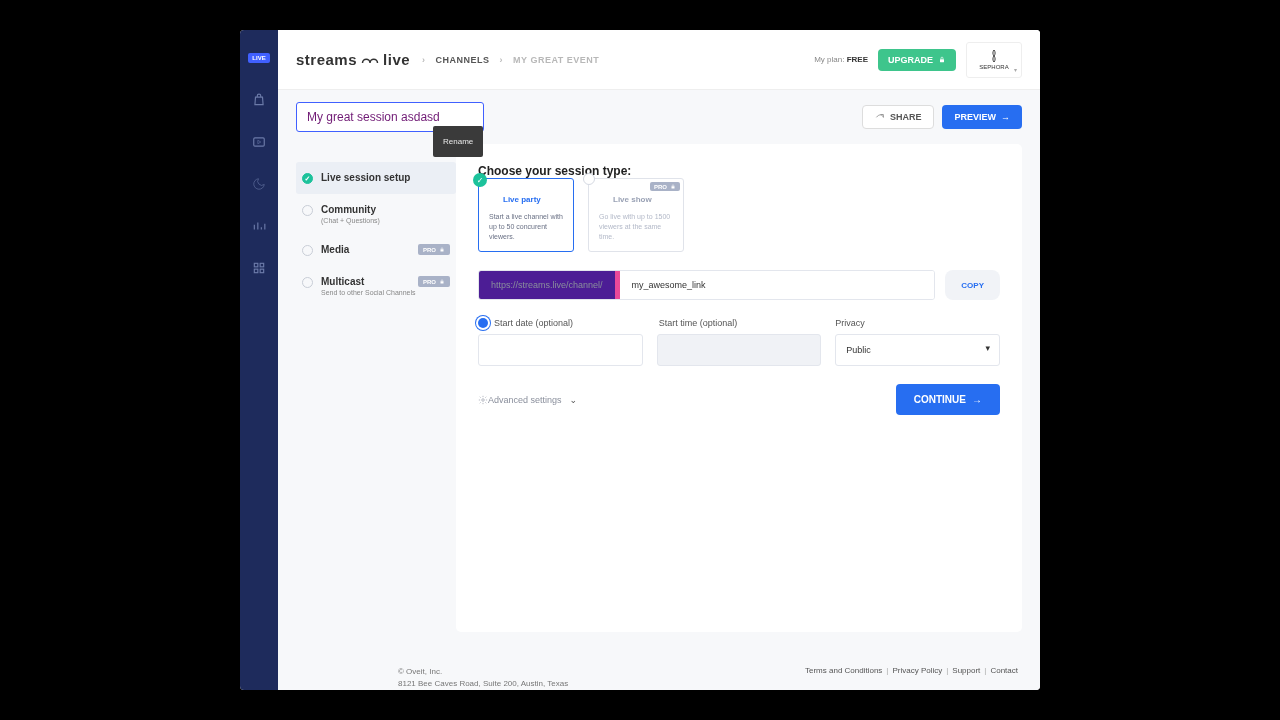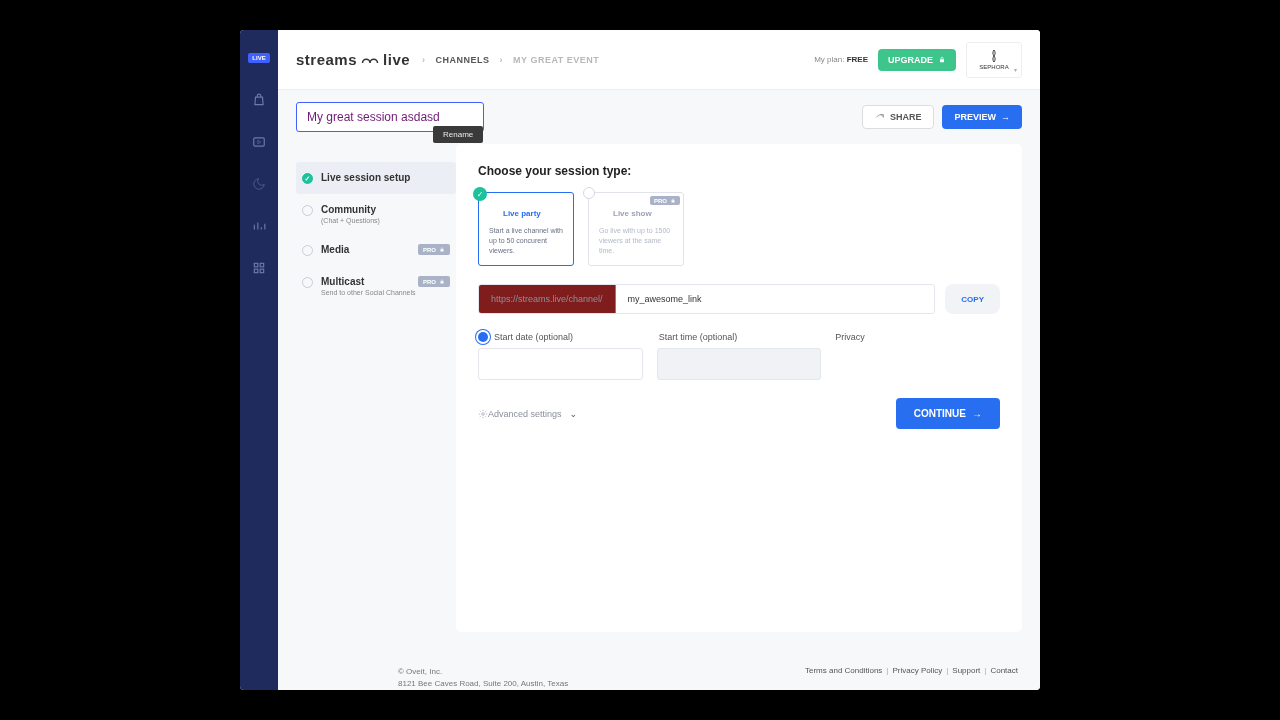--- a/index.html
+++ b/index.html
@@ -26,7 +26,7 @@
   .brand-box .caret { position: absolute; right: 4px; bottom: 4px; font-size: 6px; color: #aaa; }
   .subhead { display: flex; align-items: center; padding: 12px 18px 0 18px; gap: 10px; position: relative; }
   .title-input { border: 1px solid #4060ff; padding: 7px 10px; font-size: 12px; color: #701a75; font-weight: 500; width: 188px; border-radius: 3px; outline: none; background: #fff; }
-  .rename-tip { position: absolute; top: 36px; left: 155px; background: #3a3a3a; color: #e8e8e8; font-size: 8px; padding: 4px 10px; border-radius: 2px; }
+  .rename-tip { position: absolute; top: 36px; left: 155px; background: #3a3a3a; color: #e8e8e8; font-size: 8px; padding: 11px 10px; border-radius: 2px; }
   .head-actions { margin-left: auto; display: flex; gap: 8px; }
   .btn-share { background: #fff; border: 1px solid #ddd; color: #555; font-size: 9px; font-weight: 600; padding: 6px 12px; border-radius: 4px; display: flex; align-items: center; gap: 5px; cursor: pointer; }
   .btn-preview { background: #276ef1; color: #fff; font-size: 9px; font-weight: 700; padding: 7px 12px; border-radius: 4px; display: flex; align-items: center; gap: 5px; cursor: pointer; }

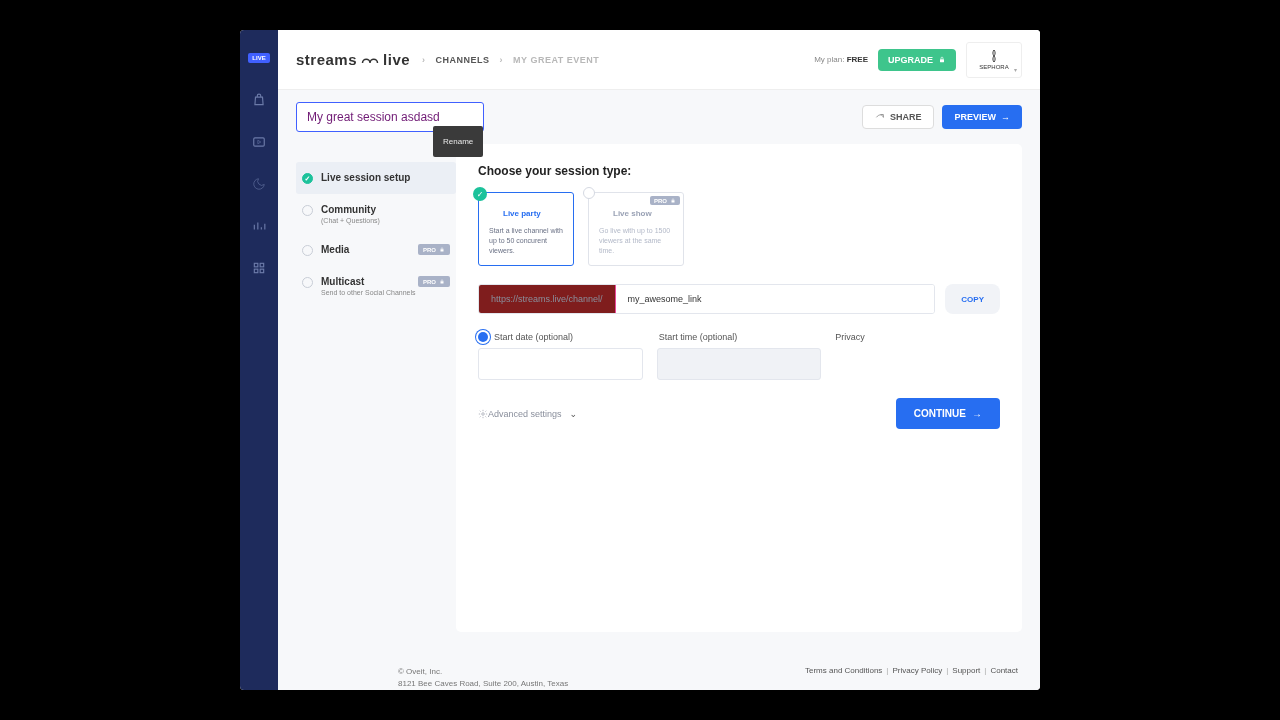--- a/index.html
+++ b/index.html
@@ -42,7 +42,7 @@
   .step .add { margin-left: auto; color: #276ef1; font-size: 8px; font-weight: 700; background: #fff; border: 1px solid #e5e8f0; padding: 3px 8px; border-radius: 3px; }
   .pro-badge { margin-left: auto; background: #a9b2c7; color: #fff; font-size: 6px; font-weight: 700; padding: 2px 5px; border-radius: 2px; display: flex; align-items: center; gap: 3px; }
   .panel { flex: 1; background: #fff; border-radius: 5px; padding: 20px 22px; }
-  .panel h2 { font-size: 12px; font-weight: 700; color: #222; margin-bottom: 14px; }
+  .panel h2 { font-size: 12px; font-weight: 700; color: #222; }
   .types { display: flex; gap: 14px; margin-bottom: 18px; }
   .type-card { width: 96px; border: 1.5px solid #e0e3ea; border-radius: 3px; padding: 16px 10px 10px 10px; font-size: 8px; position: relative; cursor: pointer; }
   .type-card.selected { border-color: #276ef1; }

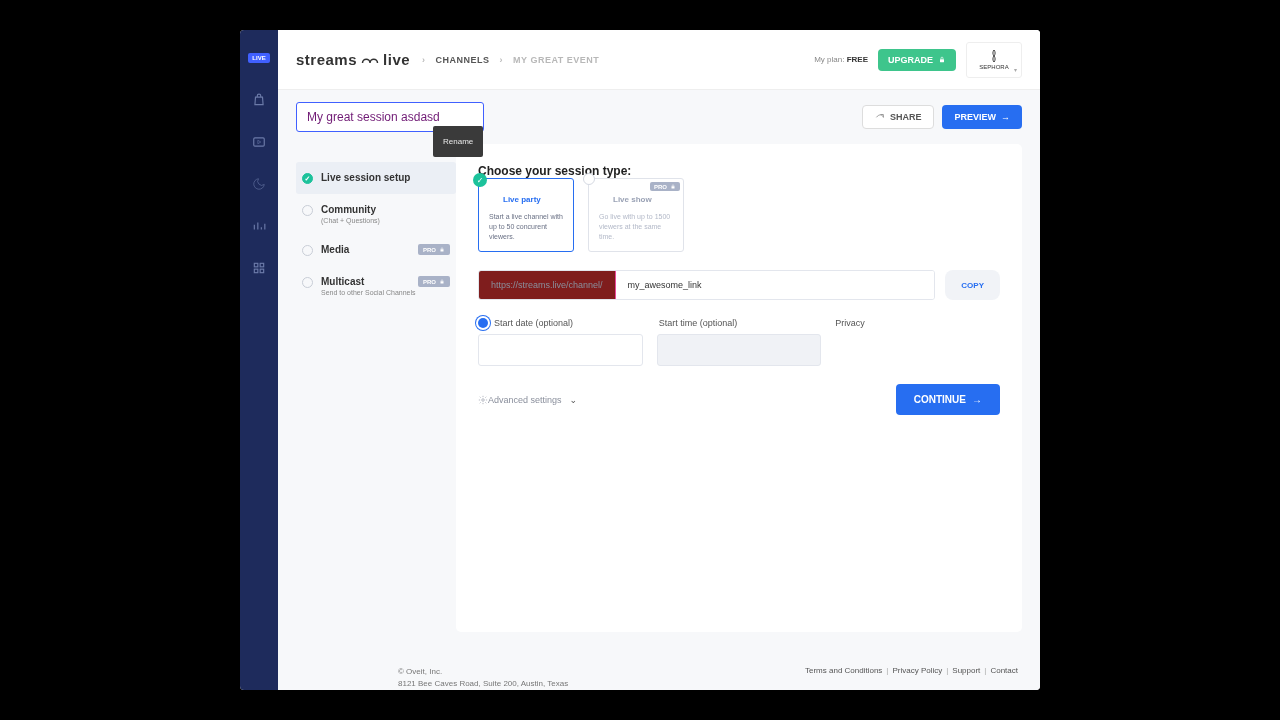--- a/index.html
+++ b/index.html
@@ -56,7 +56,7 @@
   .field-label { font-size: 9px; color: #555; font-weight: 500; margin-bottom: 6px; display: block; }
   .link-row { display: flex; gap: 10px; margin-bottom: 18px; }
   .link-input { flex: 1; display: flex; border: 1px solid #e3e6ed; border-radius: 3px; overflow: hidden; }
-  .link-prefix { background: #7f1d1d; color: #8a8f9c; font-size: 9px; padding: 9px 12px; border-right: 1px solid #ec4899; }
+  .link-prefix { background: #4c1d95; color: #8a8f9c; font-size: 9px; padding: 9px 12px; border-right: 5px solid #ec4899; }
   .link-value { flex: 1; padding: 9px 12px; font-size: 9px; color: #333; border: none; outline: none; }
   .copy-btn { background: #f1f3f7; color: #276ef1; font-size: 8px; font-weight: 700; padding: 9px 16px; border-radius: 8px; border: none; cursor: pointer; }
   .row3 { display: flex; gap: 14px; margin-bottom: 18px; }

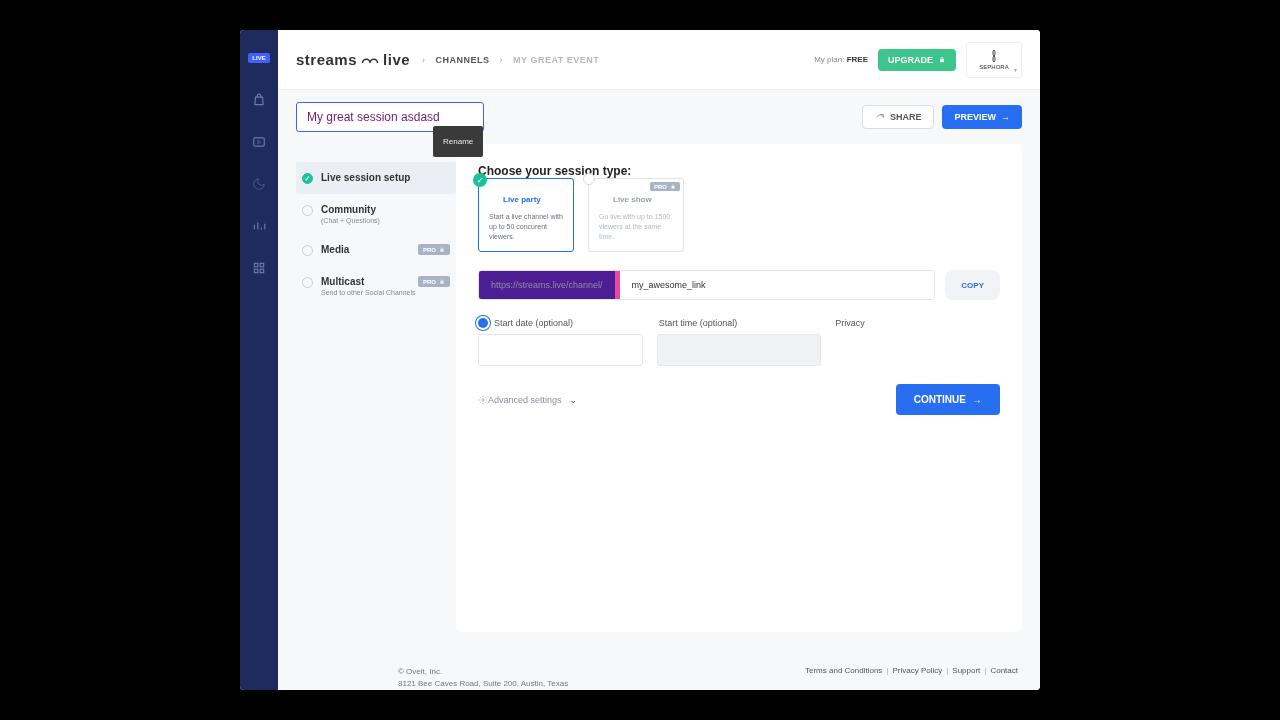--- a/index.html
+++ b/index.html
@@ -254,6 +254,9 @@
             <div class="lbl">
                 <span>Privacy</span>
               </div>
+            <div class="select-wrap">
+              <input readonly="" value="Public" style="">
+            </div>
           </div>
         </div>
 

